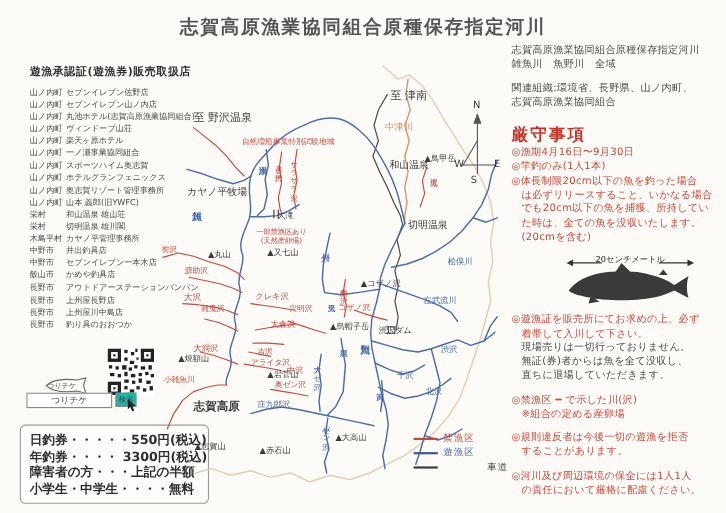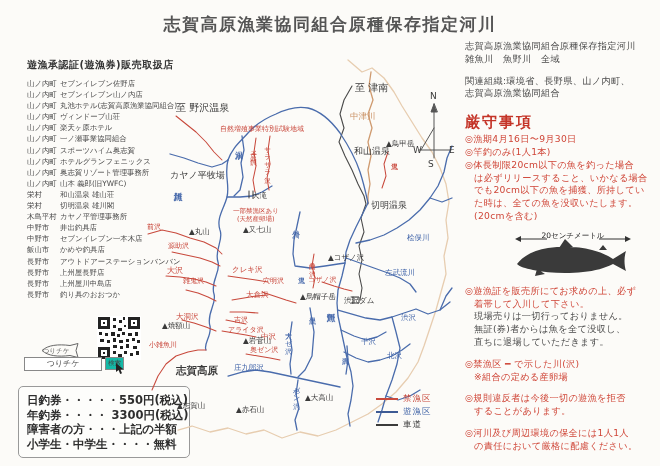--- a/index.html
+++ b/index.html
@@ -203,7 +203,7 @@
     </div>
     <div class="legend-row">
       <span class="legend-line" style="border-top-color: rgb(59, 59, 59);"></span>
-      <span class="legend-label" style="color: rgb(51, 51, 51);">車道</span>
+      <span class="legend-label" style="color: rgb(51, 51, 51); margin-left: 40px;">車道</span>
     </div>
   </div>
 

